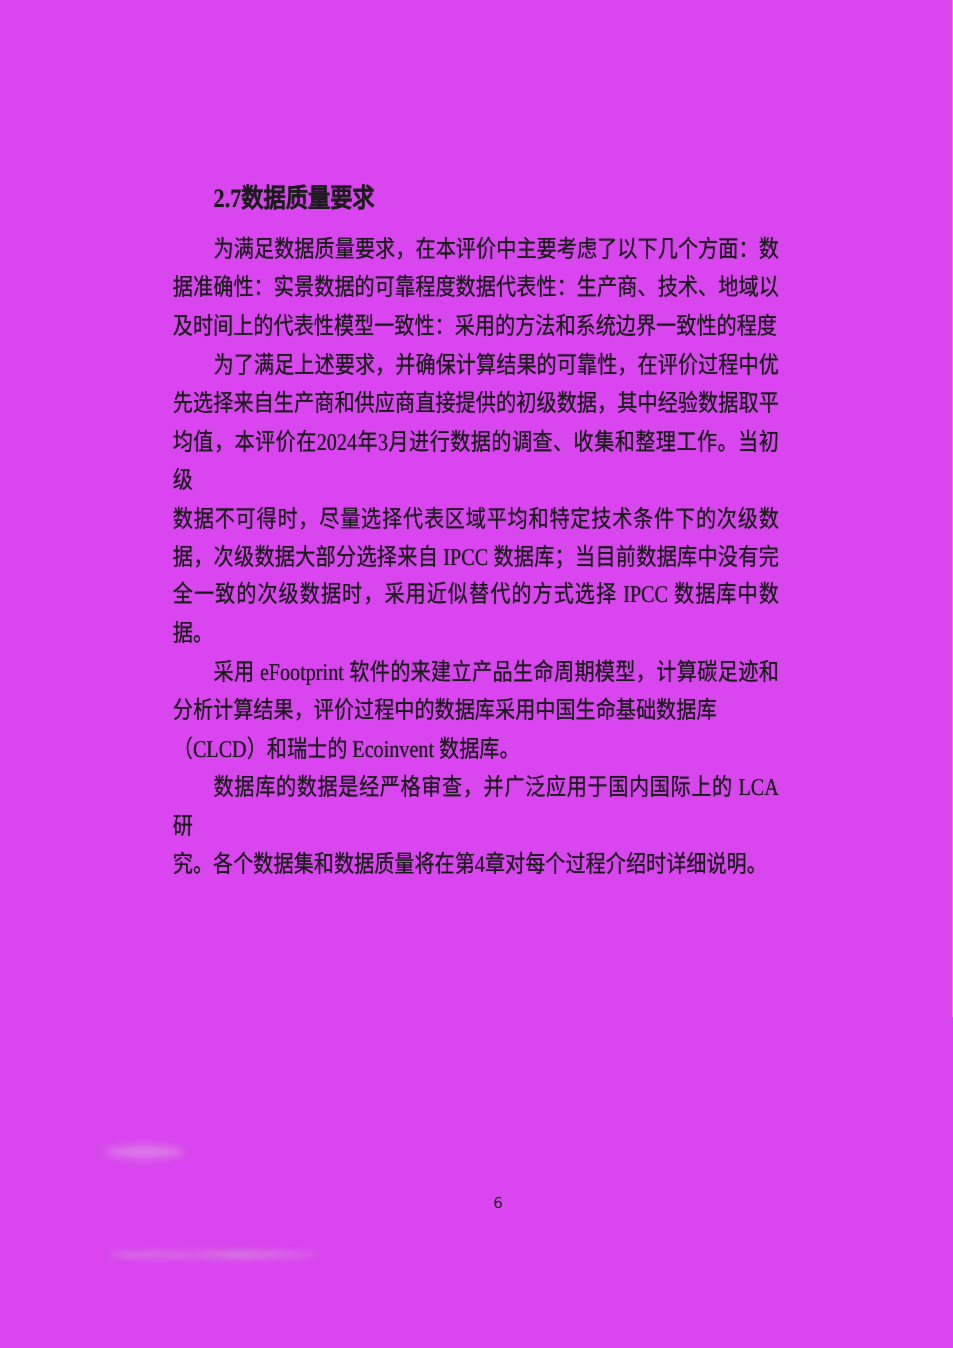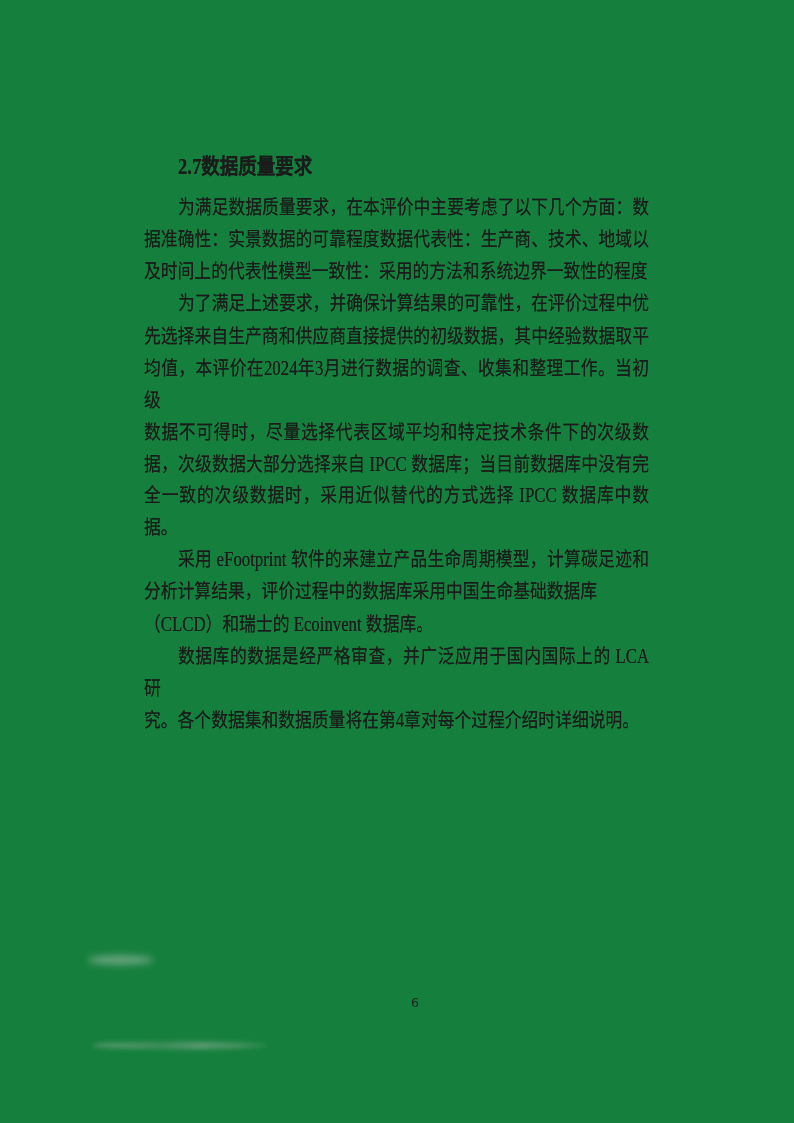--- a/index.html
+++ b/index.html
@@ -10,7 +10,7 @@
     overflow: hidden;
     font-family: "Liberation Serif", "DejaVu Serif", serif;
   }
-  .page { position: absolute; inset: 0; background: #15803d; }
+  .page { position: absolute; inset: 0; background: #d946ef; }
   
   .text-block {
     position: absolute; left: 144px; top: 151px; width: 505px;

